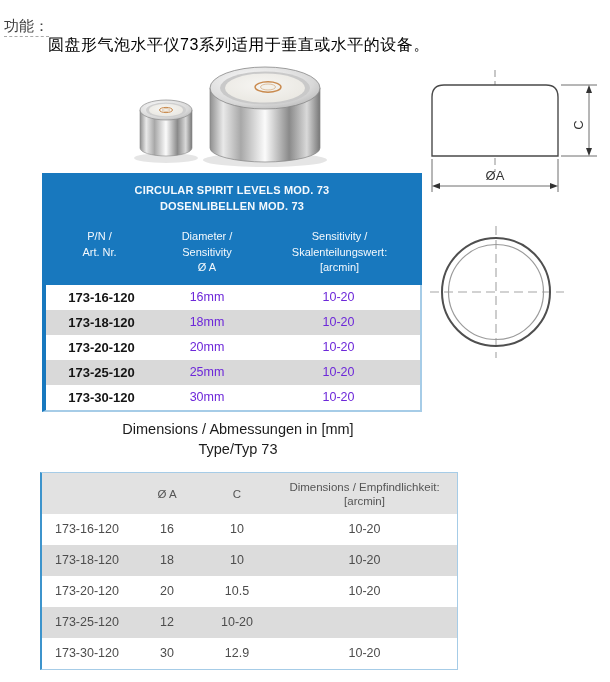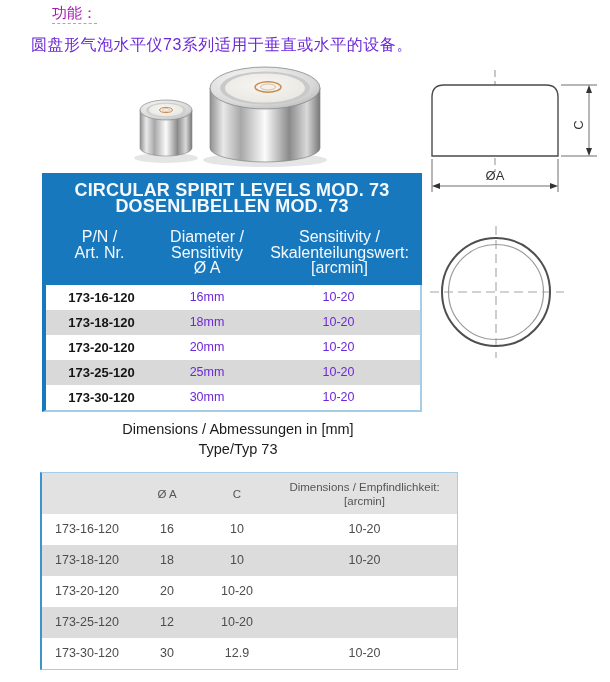--- a/index.html
+++ b/index.html
@@ -14,8 +14,8 @@
 
   
   .fn-label {
-    position:absolute; left:4px; top:4px;
-    font-size:15px; color:#a21caf;margin-left:48px;
+    position:absolute; left:4px; top:17px;
+    font-size:15px; color:#404040;
   }
   .fn-label span { border-bottom:1px dashed #a9a9a9; padding-bottom:2px; }
   .description {

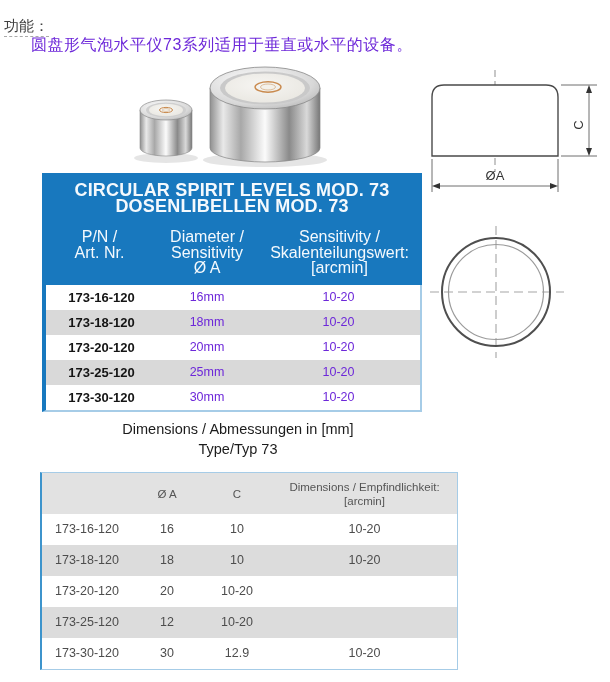--- a/index.html
+++ b/index.html
@@ -19,8 +19,8 @@
   }
   .fn-label span { border-bottom:1px dashed #a9a9a9; padding-bottom:2px; }
   .description {
-    position:absolute; left:31px; top:35px;
-    font-size:16px; color:#6d28d9; letter-spacing:0.5px;
+    position:absolute; left:48px; top:35px;
+    font-size:16px; color:#000000; letter-spacing:0.5px;
   }
 
   

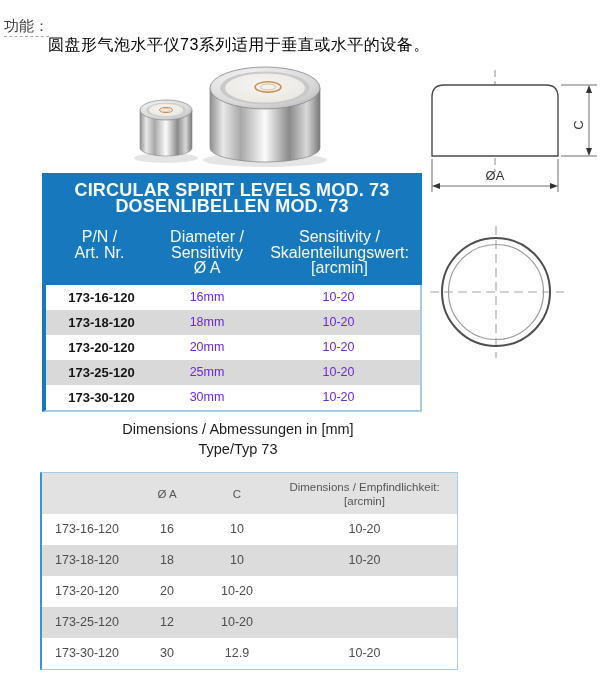--- a/index.html
+++ b/index.html
@@ -38,7 +38,7 @@
     background:#1878be; color:#f4f9fd;
     text-align:center; padding:10px 0 9px 0;
   }
-  .spec-title { font-size:18px; font-weight:bold; line-height:15.5px; letter-spacing:0.2px; }
+  .spec-title { font-size:11px; font-weight:bold; line-height:15.5px; letter-spacing:0.2px; }
   .spec-cols {
     display:grid; grid-template-columns:115px 100px 1fr;
     margin-top:15px; font-size:16px; line-height:15.5px;

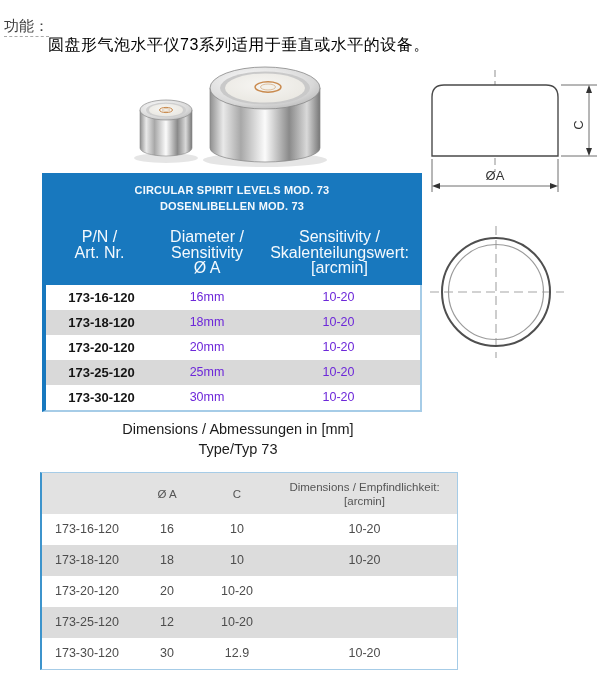--- a/index.html
+++ b/index.html
@@ -41,7 +41,7 @@
   .spec-title { font-size:11px; font-weight:bold; line-height:15.5px; letter-spacing:0.2px; }
   .spec-cols {
     display:grid; grid-template-columns:115px 100px 1fr;
-    margin-top:15px; font-size:16px; line-height:15.5px;
+    margin-top:15px; font-size:11px; line-height:15.5px;
   }
   .spec-cols .col { text-align:center; }
   .spec-body {

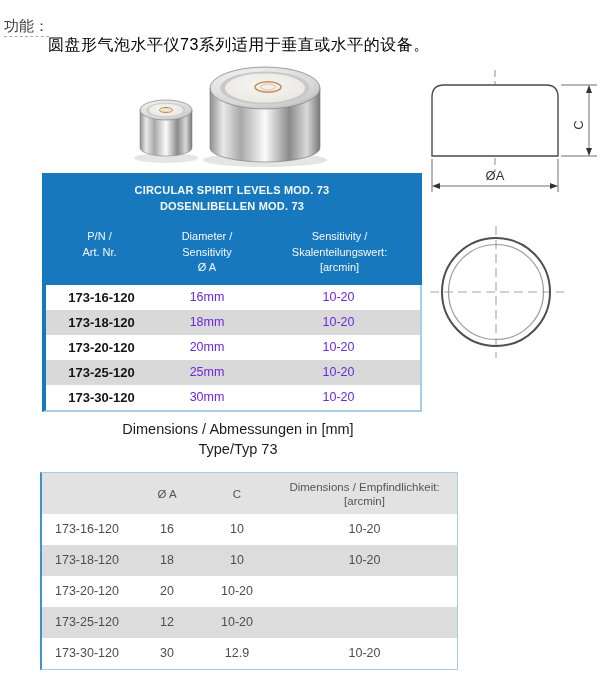--- a/index.html
+++ b/index.html
@@ -257,6 +257,7 @@
     <div class="dim-row">
       <div class="cell">173-20-120</div>
       <div class="cell">20</div>
+      <div class="cell">10.5</div>
       <div class="cell">10-20</div>
     </div>
     <div class="dim-row alt">

